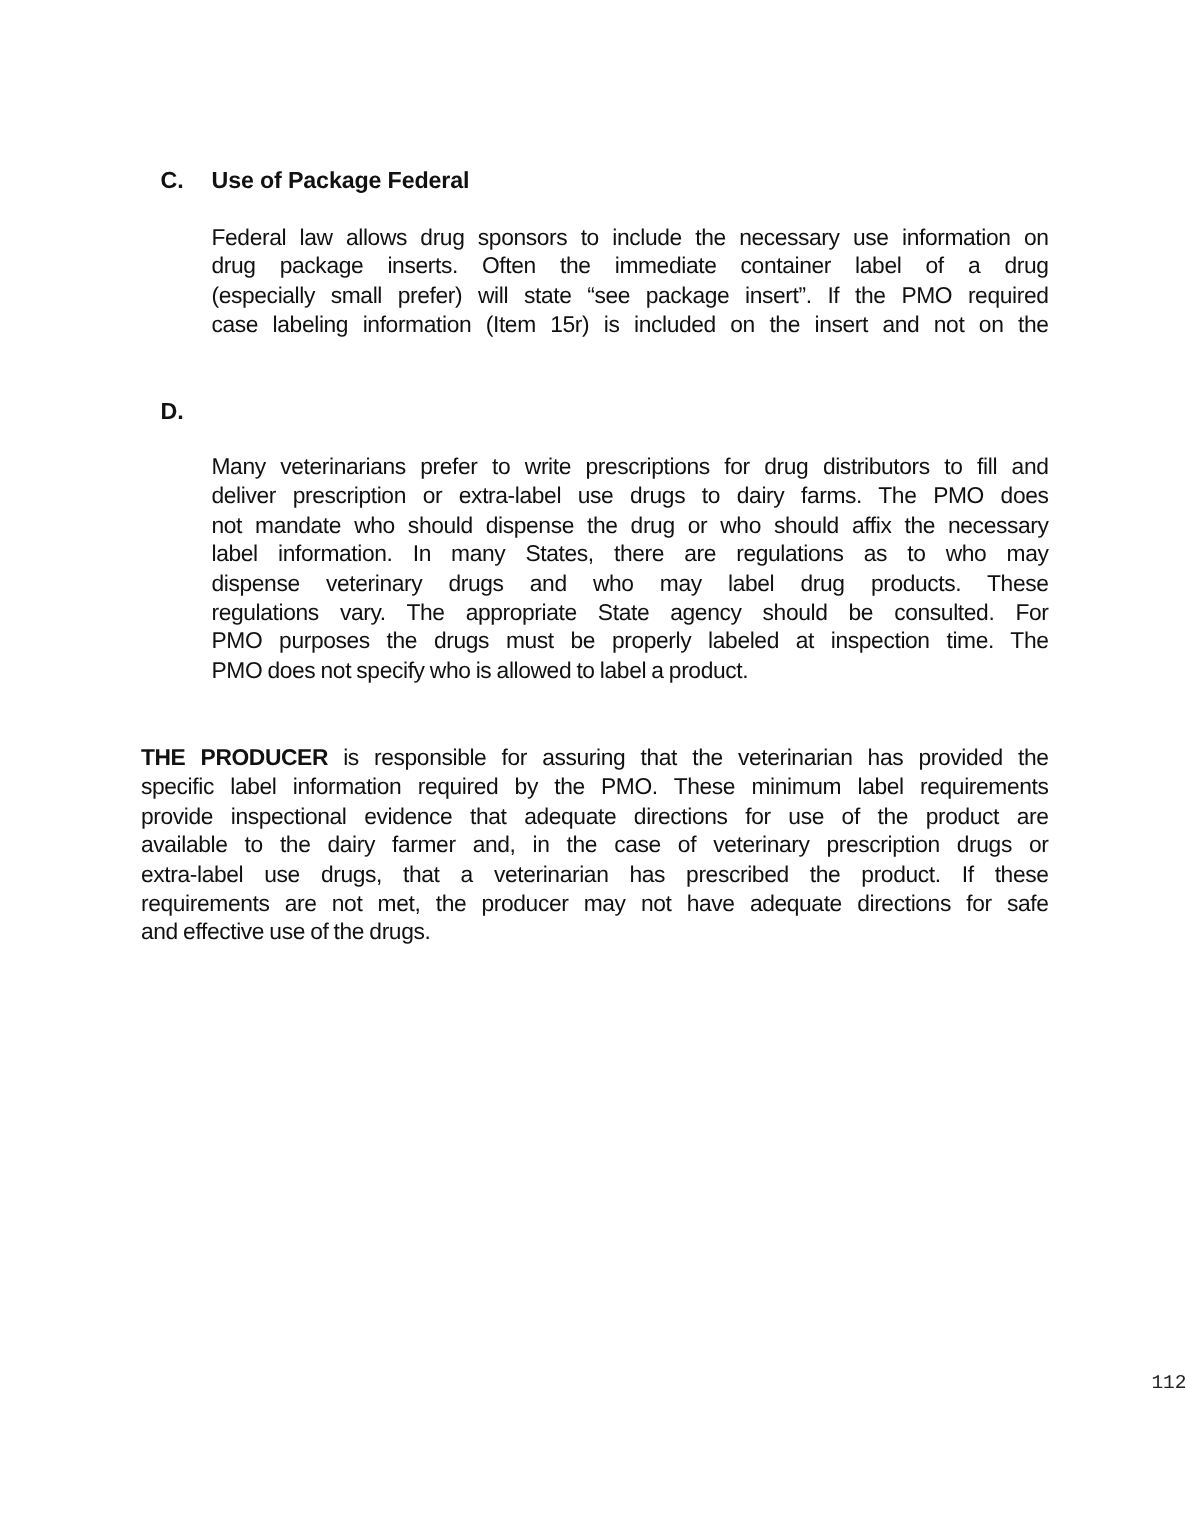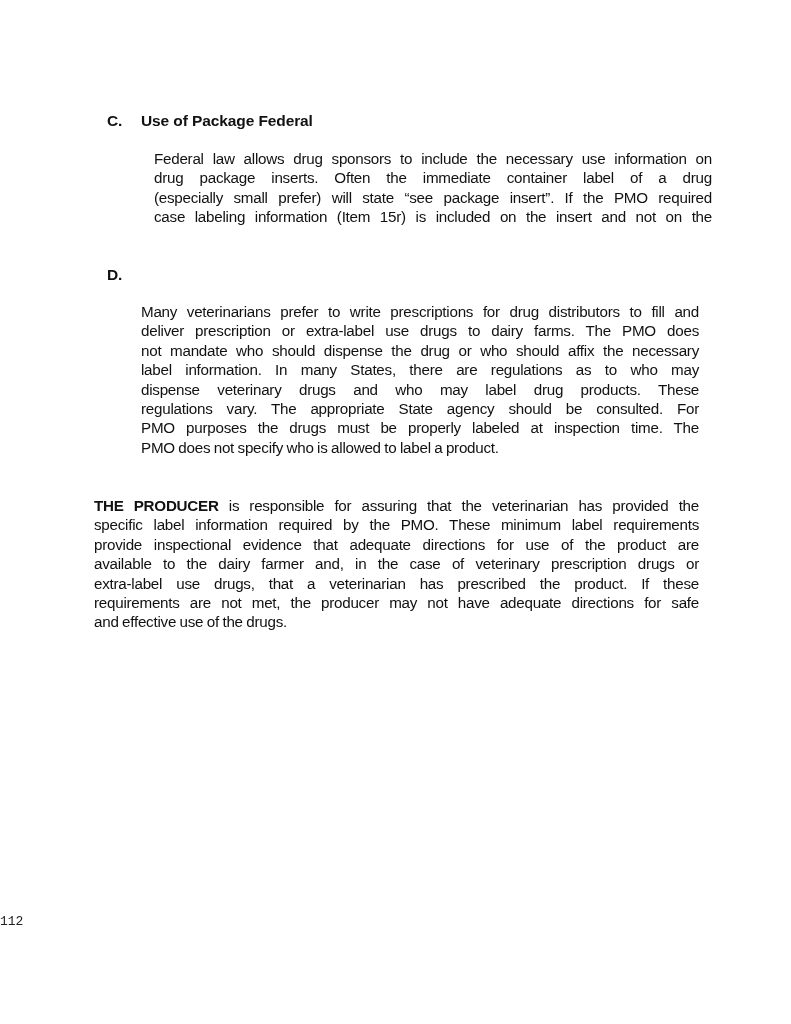--- a/index.html
+++ b/index.html
@@ -88,7 +88,7 @@
     <span class="title">Use of Package Federal</span>
   </div>
 
-  <div class="para" style="left:141px; top:149px; width:558px;margin-left:13px;">
+  <div class="para" style="left:141px; top:149px; width:558px;">
     <span class="line"><span class="j">Federal law allows drug sponsors to include the necessary use information on</span></span>
     <span class="line"><span class="j">drug package inserts.  Often the immediate container label of a drug</span></span>
     <span class="line"><span class="j">(especially small prefer) will state “see package insert”.  If the PMO required</span></span>

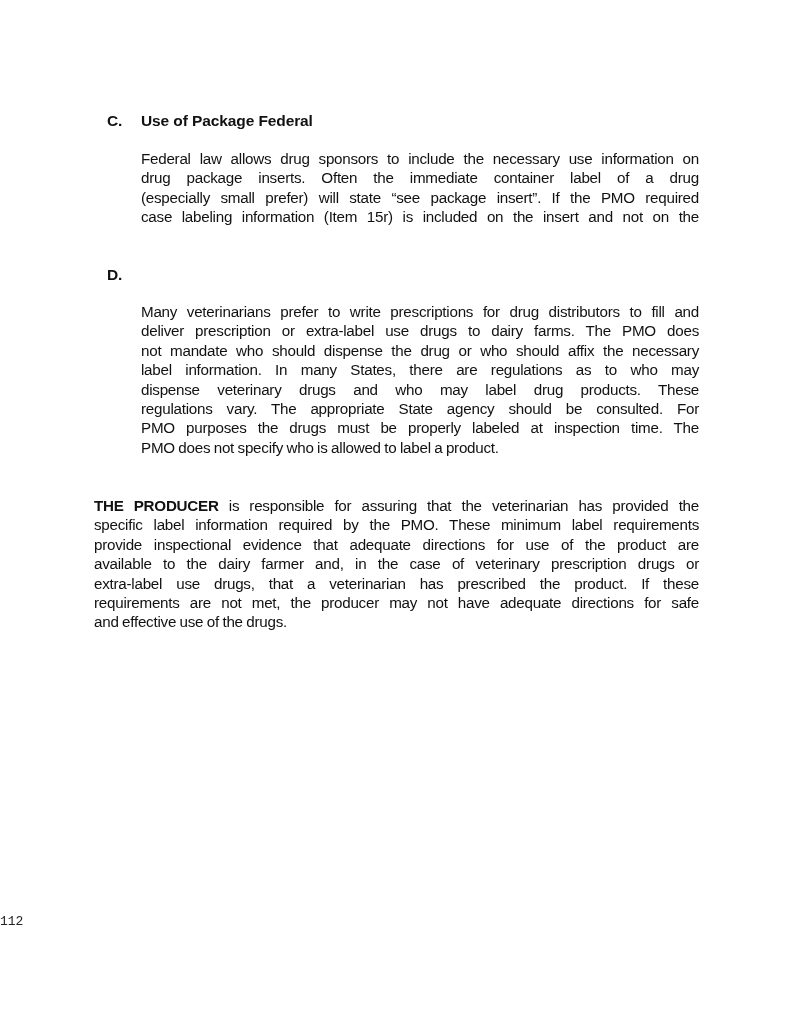--- a/index.html
+++ b/index.html
@@ -72,7 +72,7 @@
       left: 0;
       width: 791px;
       top: 914px;
-      text-align: left;
+      text-align: right;
       font-family: "Liberation Mono", monospace;
       font-size: 13px;
       color: #222222;

